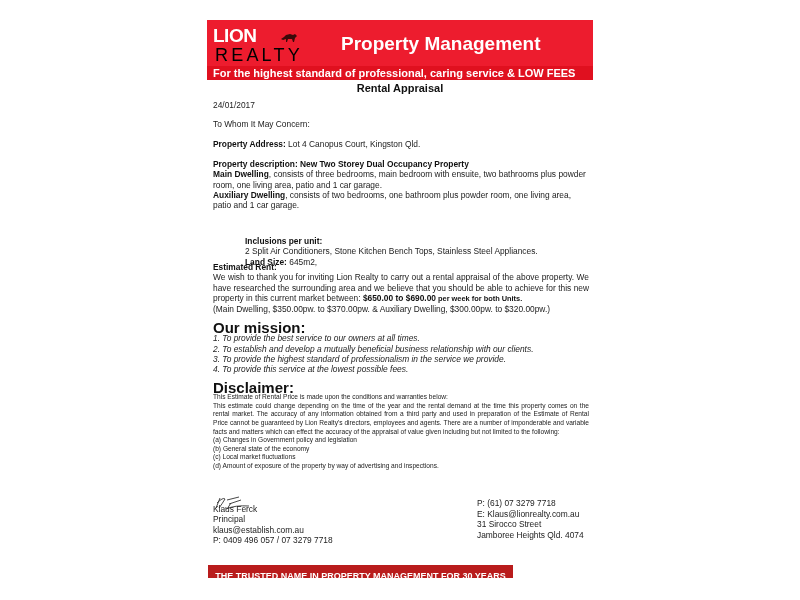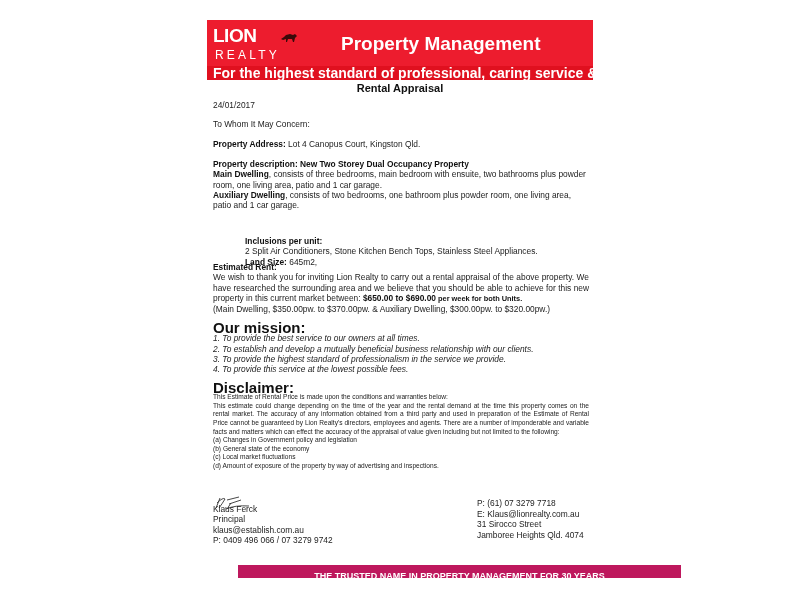--- a/index.html
+++ b/index.html
@@ -11,7 +11,7 @@
   .header { position: absolute; left: 0; top: 0; width: 386px; height: 60px; background: #ed1c2e; }
   .header .tag-band { position: absolute; left: 0; top: 46px; width: 386px; height: 14px; background: #e0101f; }
   .logo-lion { position: absolute; left: 6px; top: 1px; font-weight: bold; font-size: 19px; letter-spacing: -0.5px; color: #fff; line-height: 30px; }
-  .logo-realty { position: absolute; left: 8px; top: 28px; font-size: 12px; letter-spacing: 3.2px; color: #ffffff; line-height: 15px; }
+  .logo-realty { position: absolute; left: 8px; top: 28px; font-size: 18px; letter-spacing: 3.2px; color: #000000; line-height: 15px; }
   .lion-glyph { position: absolute; left: 74px; top: 13px; width: 16px; height: 10px; }
   .header-title { position: absolute; left: 134px; top: 13px; font-weight: bold; font-size: 19px; color: #fff; line-height: 22px; }
   .tagline { position: absolute; left: 6px; top: 46px; font-weight: bold; font-size: 14px; color: #fff; line-height: 14px; white-space: nowrap; }

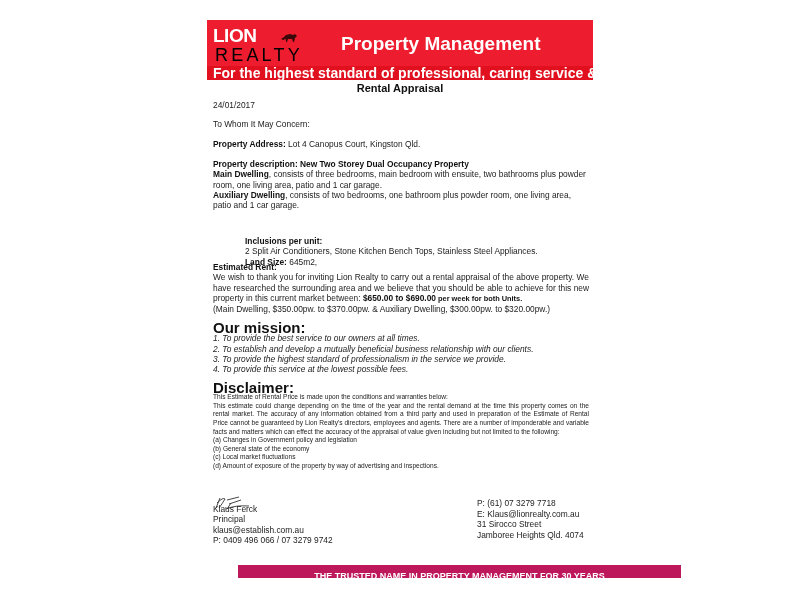--- a/index.html
+++ b/index.html
@@ -14,7 +14,7 @@
   .logo-realty { position: absolute; left: 8px; top: 28px; font-size: 18px; letter-spacing: 3.2px; color: #000000; line-height: 15px; }
   .lion-glyph { position: absolute; left: 74px; top: 13px; width: 16px; height: 10px; }
   .header-title { position: absolute; left: 134px; top: 13px; font-weight: bold; font-size: 19px; color: #fff; line-height: 22px; }
-  .tagline { position: absolute; left: 6px; top: 46px; font-weight: bold; font-size: 14px; color: #fff; line-height: 14px; white-space: nowrap; }
+  .tagline { position: absolute; left: 6px; top: 46px; font-weight: bold; font-size: 11px; color: #fff; line-height: 14px; white-space: nowrap; }
 
   .doc-title { position: absolute; left: 0; top: 62px; width: 386px; text-align: center; font-weight: bold; font-size: 11px; color: #111; }
   .txt { position: absolute; left: 6px; font-size: 8.4px; line-height: 10.3px; color: #222; width: 376px; }

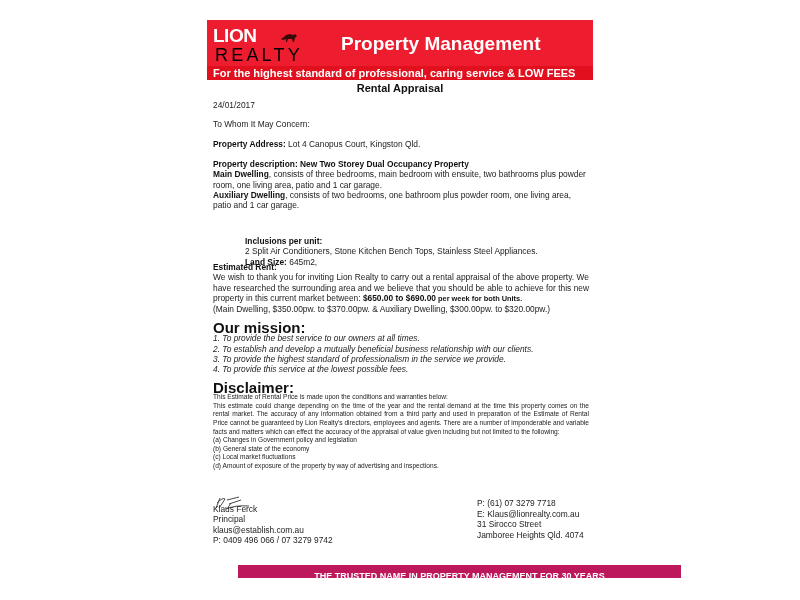--- a/index.html
+++ b/index.html
@@ -98,7 +98,7 @@
     <div>Klaus Ferck</div>
     <div>Principal</div>
     <div>klaus@establish.com.au</div>
-    <div>P: 0409 496 066 / 07 3279 9742</div>
+    <div>P: 0409 496 057 / 07 3279 7718</div>
   </div>
 
   <div class="contact-right">

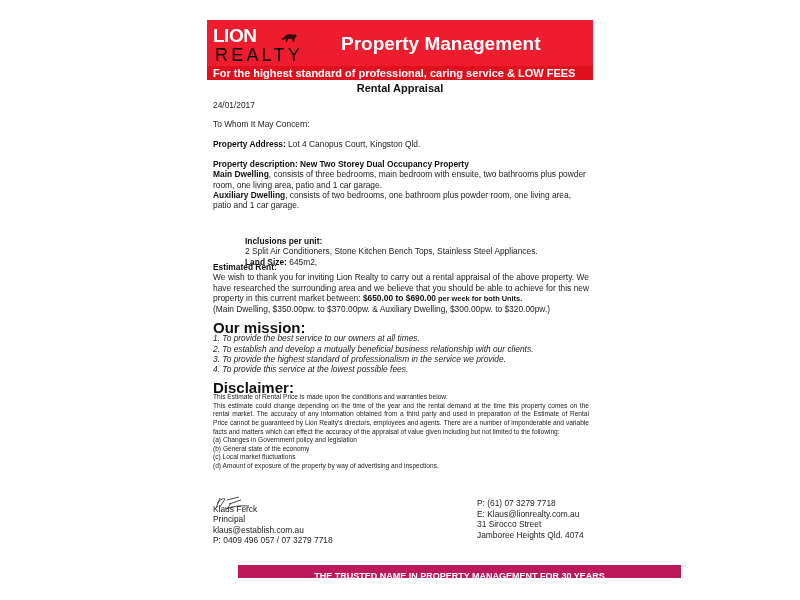--- a/index.html
+++ b/index.html
@@ -26,7 +26,7 @@
 
   .sig { position: absolute; left: 6px; top: 474px; width: 52px; height: 18px; }
   .contact-right { position: absolute; left: 270px; top: 478px; font-size: 8.4px; line-height: 10.5px; color: #222; }
-  .footer { position: absolute; left: 1px; top: 545px; width: 443px; height: 13px; background: #be185d; text-align: center; margin-left: 30px; }
+  .footer { position: absolute; left: 1px; top: 545px; width: 305px; height: 13px; background: #b91c1c; text-align: center; }
   .footer span { font-weight: bold; font-size: 9px; color: #fff; line-height: 13px; }
 </style>
 </head>

